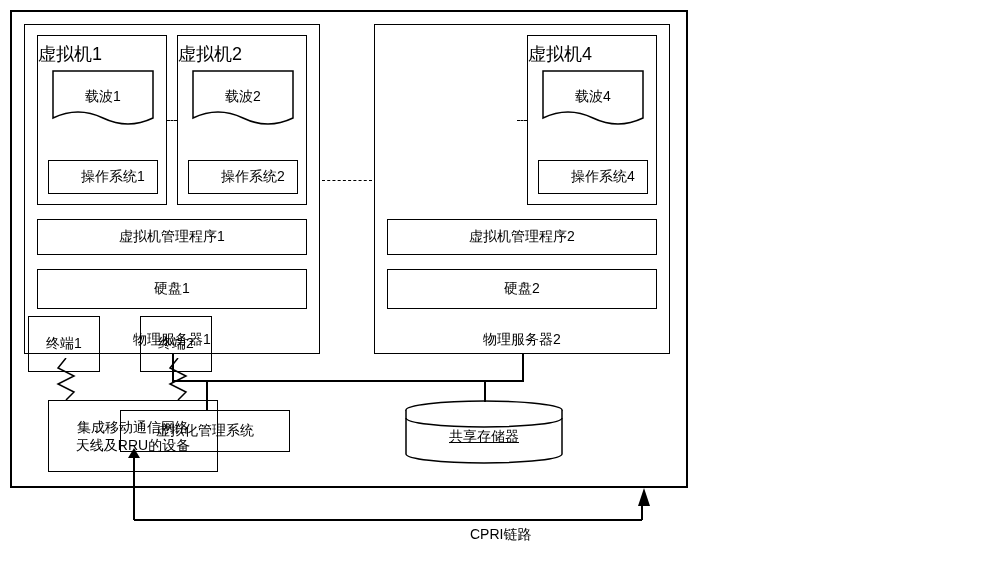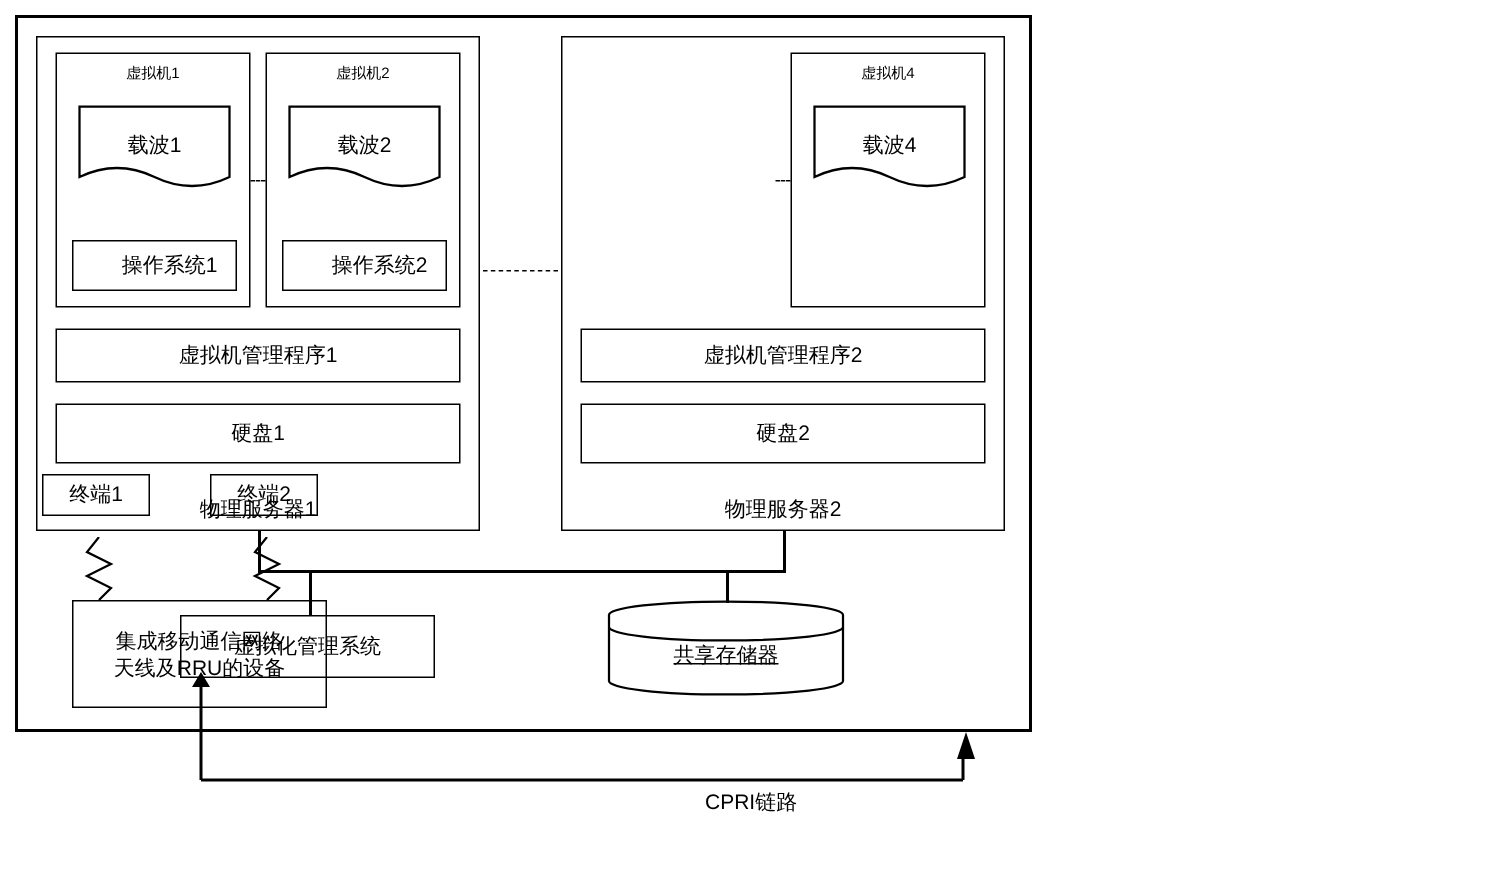--- a/index.html
+++ b/index.html
@@ -45,9 +45,8 @@
   .vmA { left: 12px; }
   .vmB { left: 152px; }
   .vm-title {
-    text-align: center;
     padding-top: 6px;
-    font-size: 10px;
+    font-size: 18px;
   }
   
   .doc {

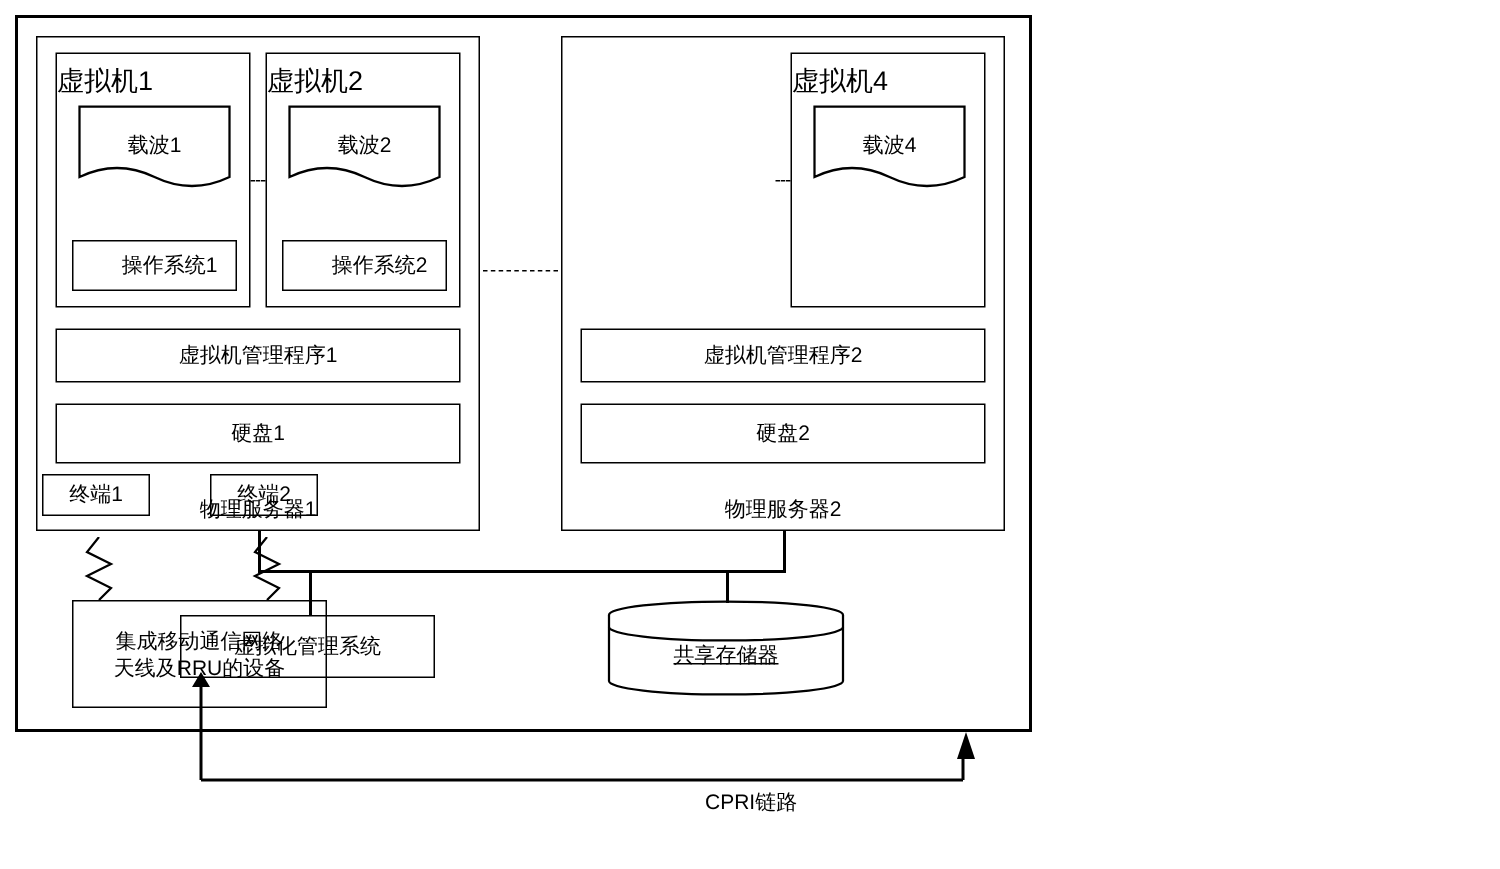--- a/index.html
+++ b/index.html
@@ -210,6 +210,7 @@
             </svg>
           <div class="doc-label">载波4</div>
         </div>
+        <div class="os">操作系统4</div>
       </div>
       <div class="dash" style="left:142px; top:95px; width:10px;"></div>
       <div class="hyper">虚拟机管理程序2</div>

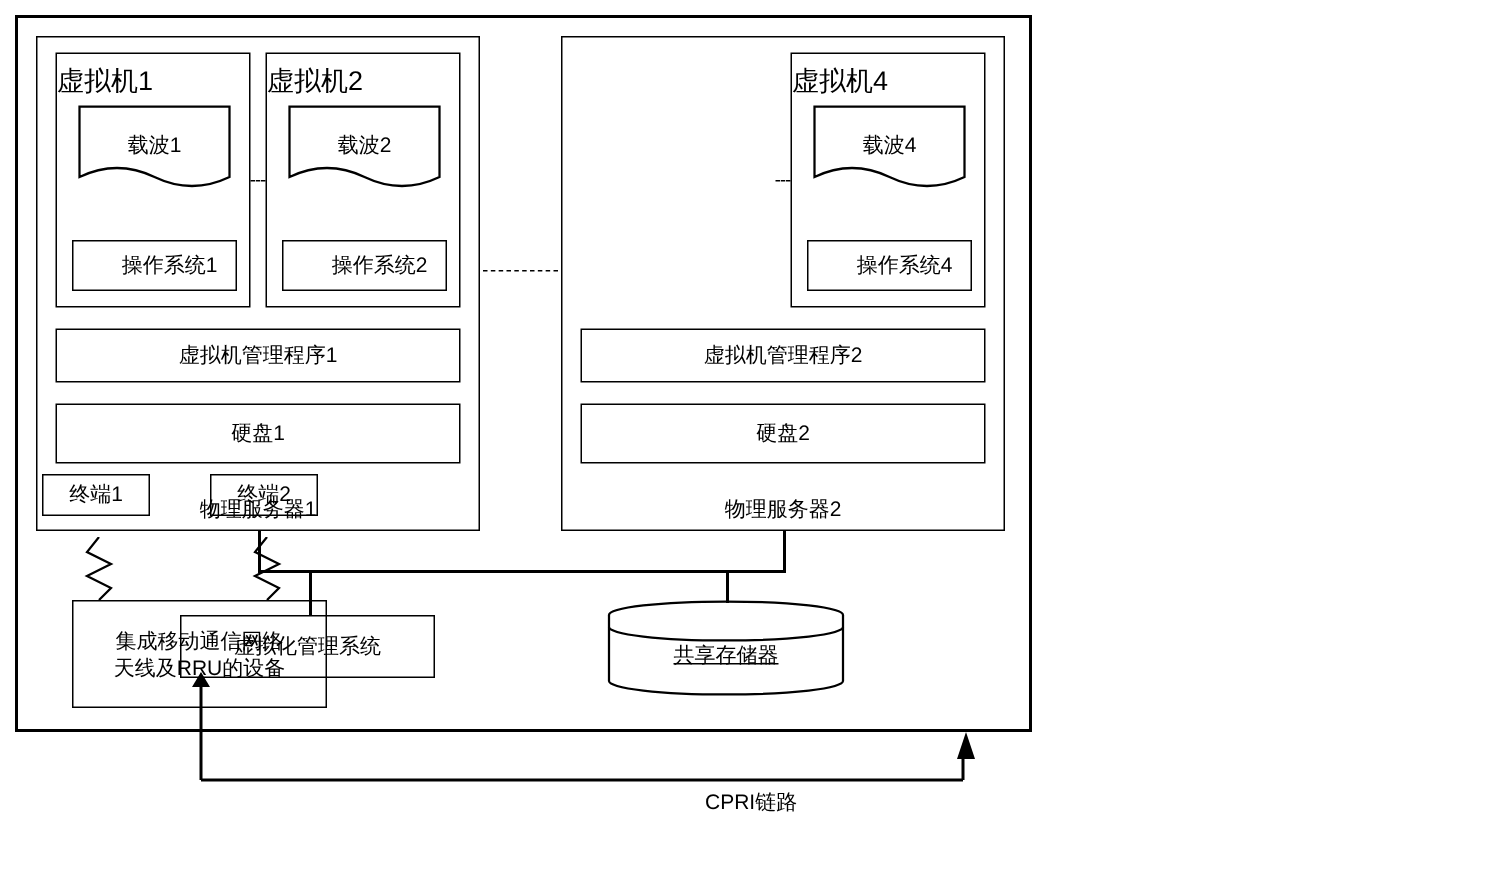--- a/index.html
+++ b/index.html
@@ -106,7 +106,7 @@
   
   .term {
     position:absolute;
-    width:72px; height:28px;
+    width:72px; height:56px;
     border:1.5px solid #000;
     display:flex; align-items:center; justify-content:center;
   }

